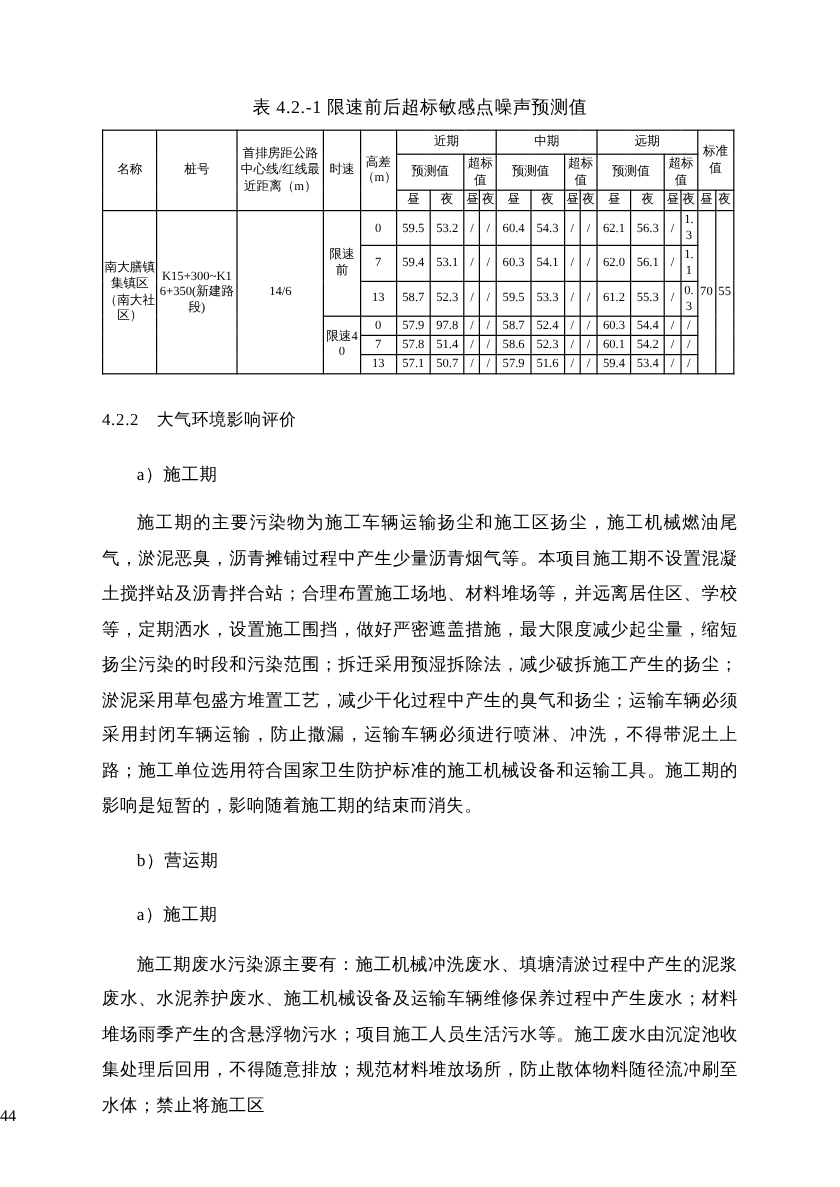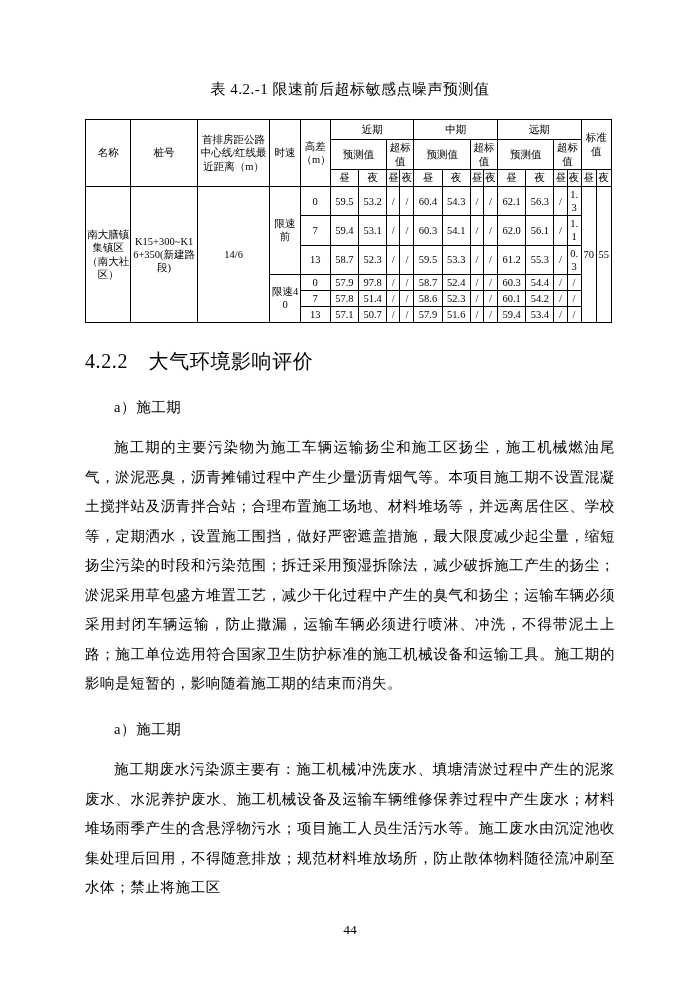--- a/index.html
+++ b/index.html
@@ -25,7 +25,7 @@
     text-align: center;
     font-size: 15px;
     letter-spacing: 0.5px;
-    margin-bottom: 20px;
+    margin-bottom: 9px;
   }
   
   table.noise-table {

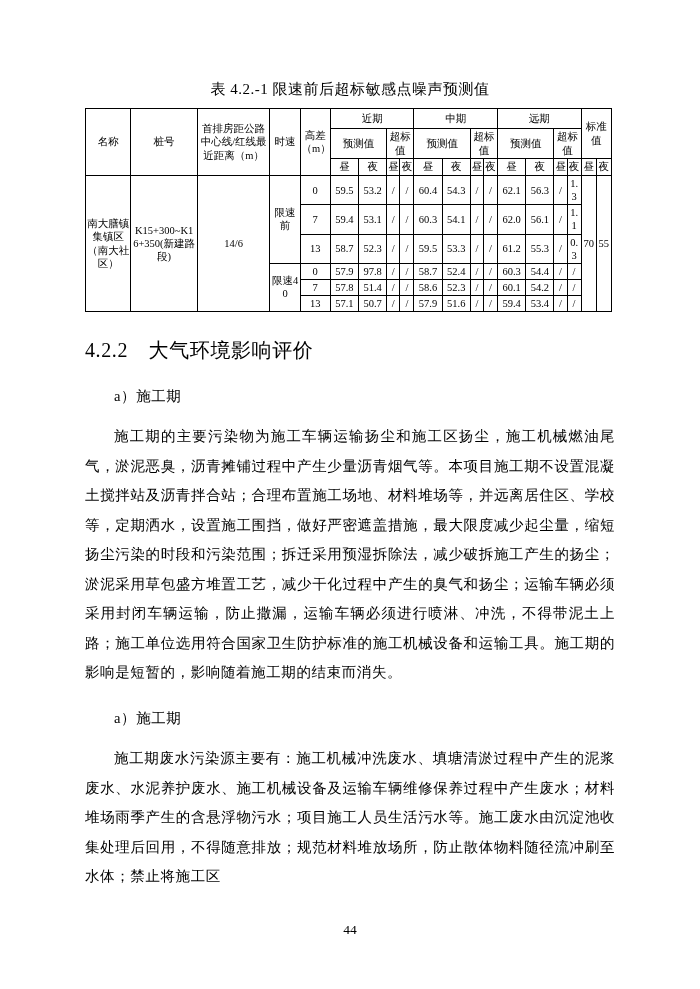--- a/index.html
+++ b/index.html
@@ -55,7 +55,7 @@
     letter-spacing: 0.6px;
     text-align: justify;
   }
-  .heading { font-size: 20px; letter-spacing: 0.6px; }
+  .heading { font-size: 14px; letter-spacing: 0.6px; }
   .subheading { text-indent: 2em; margin-top: 16px; }
   .para { text-indent: 2em; margin-top: 11px; }
   .page-number {

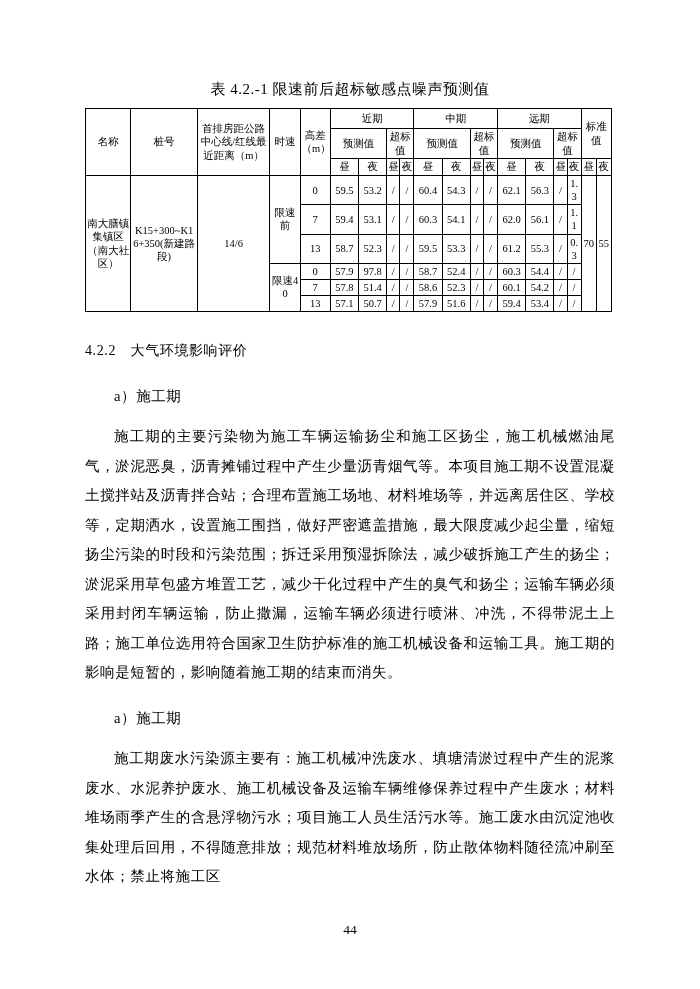--- a/index.html
+++ b/index.html
@@ -237,6 +237,7 @@
       <div class="heading">4.2.2　大气环境影响评价</div>
       <div class="subheading">a）施工期</div>
       <p class="para">施工期的主要污染物为施工车辆运输扬尘和施工区扬尘，施工机械燃油尾气，淤泥恶臭，沥青摊铺过程中产生少量沥青烟气等。本项目施工期不设置混凝土搅拌站及沥青拌合站；合理布置施工场地、材料堆场等，并远离居住区、学校等，定期洒水，设置施工围挡，做好严密遮盖措施，最大限度减少起尘量，缩短扬尘污染的时段和污染范围；拆迁采用预湿拆除法，减少破拆施工产生的扬尘；淤泥采用草包盛方堆置工艺，减少干化过程中产生的臭气和扬尘；运输车辆必须采用封闭车辆运输，防止撒漏，运输车辆必须进行喷淋、冲洗，不得带泥土上路；施工单位选用符合国家卫生防护标准的施工机械设备和运输工具。施工期的影响是短暂的，影响随着施工期的结束而消失。</p>
+      <div class="subheading">b）营运期</div>
       <div class="subheading">a）施工期</div>
       <p class="para">施工期废水污染源主要有：施工机械冲洗废水、填塘清淤过程中产生的泥浆废水、水泥养护废水、施工机械设备及运输车辆维修保养过程中产生废水；材料堆场雨季产生的含悬浮物污水；项目施工人员生活污水等。施工废水由沉淀池收集处理后回用，不得随意排放；规范材料堆放场所，防止散体物料随径流冲刷至水体；禁止将施工区</p>
     </div>

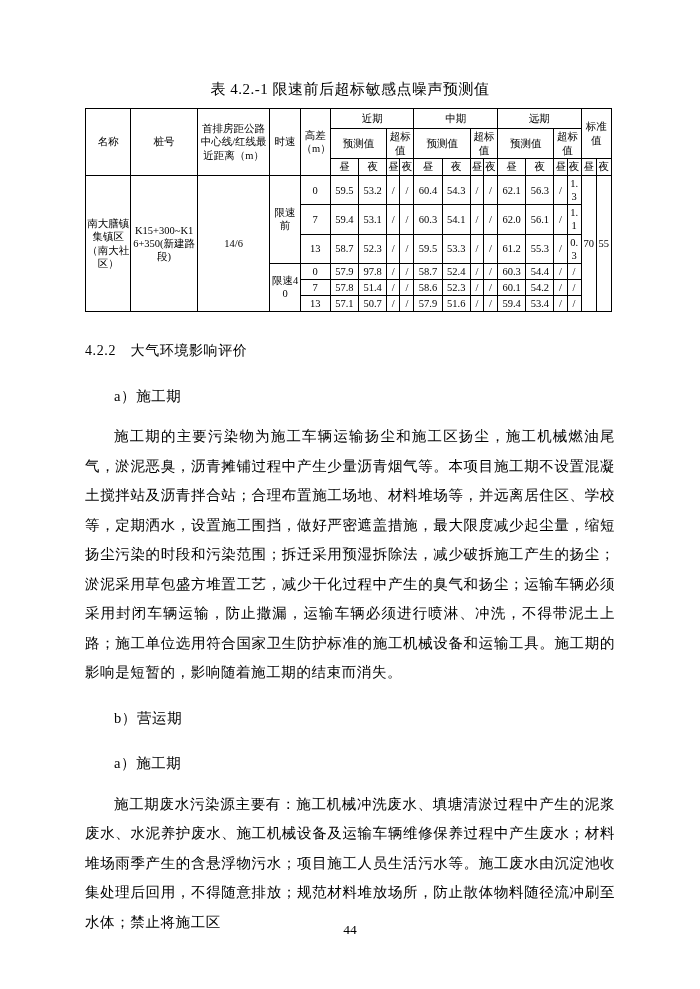--- a/index.html
+++ b/index.html
@@ -62,7 +62,7 @@
     position: absolute;
     left: 0; right: 0;
     top: 922px;
-    text-align: center;
+    text-align: left;
     font-size: 13.5px;
   }
 </style>

